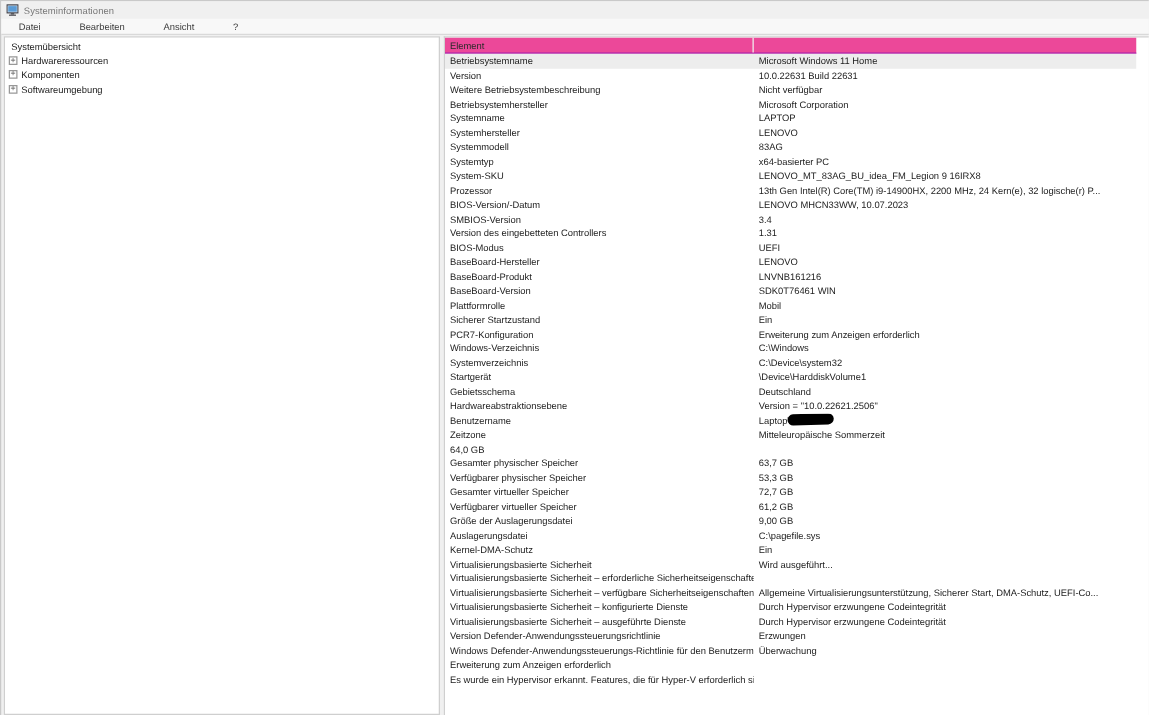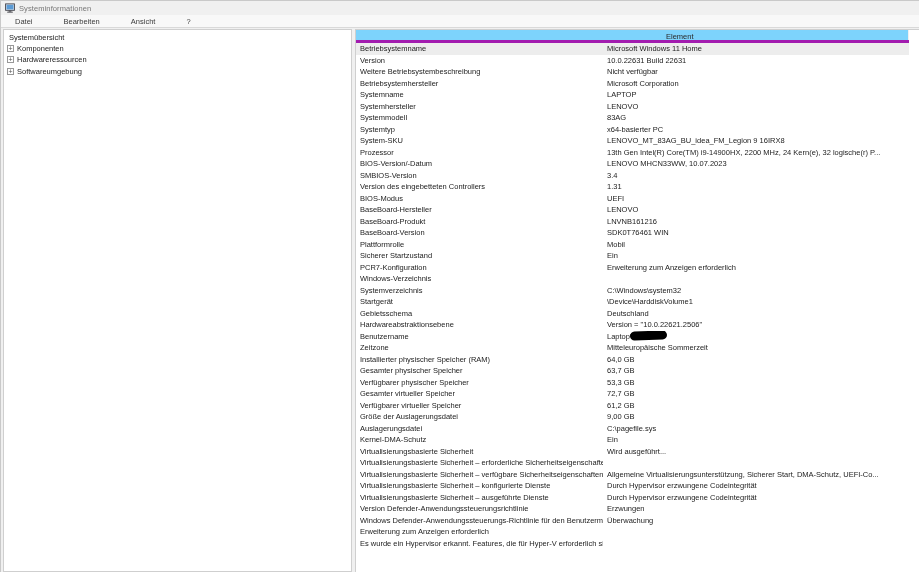--- a/index.html
+++ b/index.html
@@ -71,7 +71,7 @@
   
   .lv-header {
     display:flex; height:13px; width:553px;
-    border-bottom:3px solid #a21caf; background:#7dd3fc;justify-content:flex-end;
+    border-bottom:1px solid #a21caf; background:#ec4899;
   }
   .lv-header .hcol {
     font-size:7.5px; color:#2a2a2a; line-height:13px;

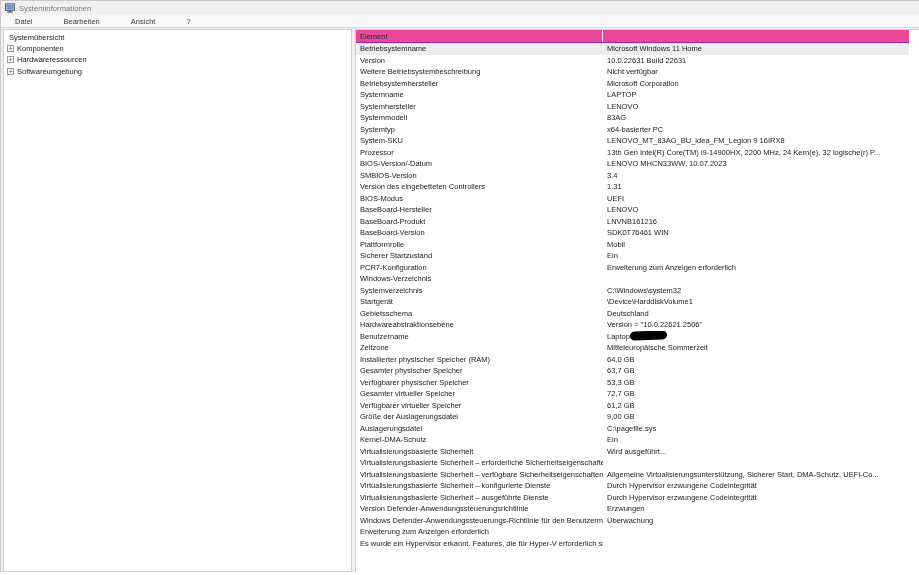--- a/index.html
+++ b/index.html
@@ -126,11 +126,11 @@
       <div>
           <div class="tree-item">
             <span class="expander">+</span>
-            <span class="tree-label">Komponenten</span>
+            <span class="tree-label">Hardwareressourcen</span>
           </div>
           <div class="tree-item">
             <span class="expander">+</span>
-            <span class="tree-label">Hardwareressourcen</span>
+            <span class="tree-label">Komponenten</span>
           </div>
           <div class="tree-item">
             <span class="expander">+</span>

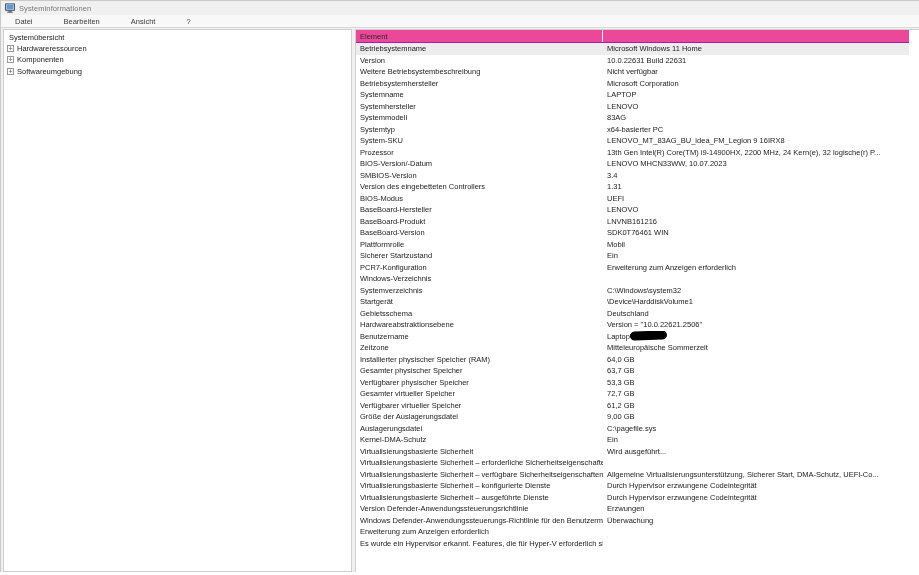--- a/index.html
+++ b/index.html
@@ -228,6 +228,7 @@
           </div>
           <div class="row">
             <div class="cell el">Windows-Verzeichnis</div>
+            <div class="cell wt">C:\Windows</div>
           </div>
           <div class="row">
             <div class="cell el">Systemverzeichnis</div>

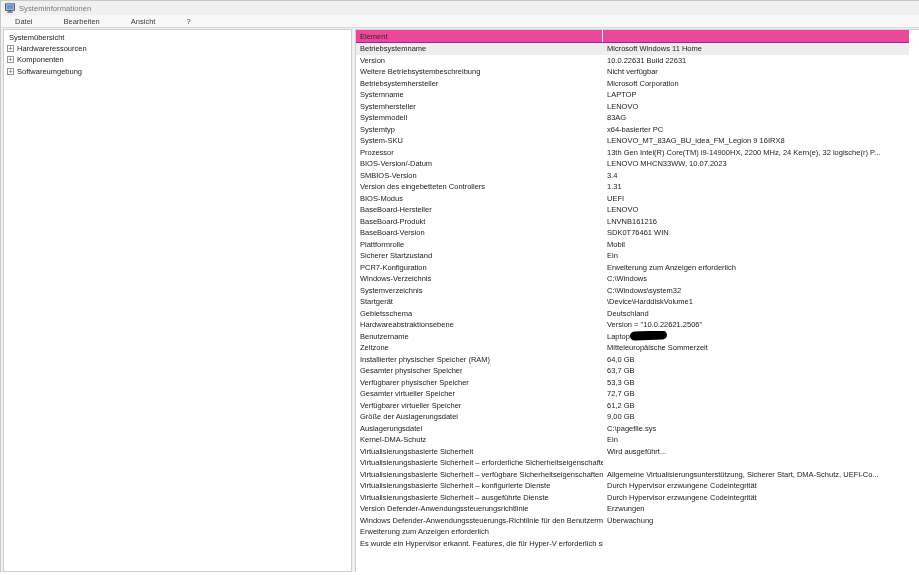--- a/index.html
+++ b/index.html
@@ -232,7 +232,7 @@
           </div>
           <div class="row">
             <div class="cell el">Systemverzeichnis</div>
-            <div class="cell wt">C:\Windows\system32</div>
+            <div class="cell wt">C:\Device\system32</div>
           </div>
           <div class="row">
             <div class="cell el">Startgerät</div>

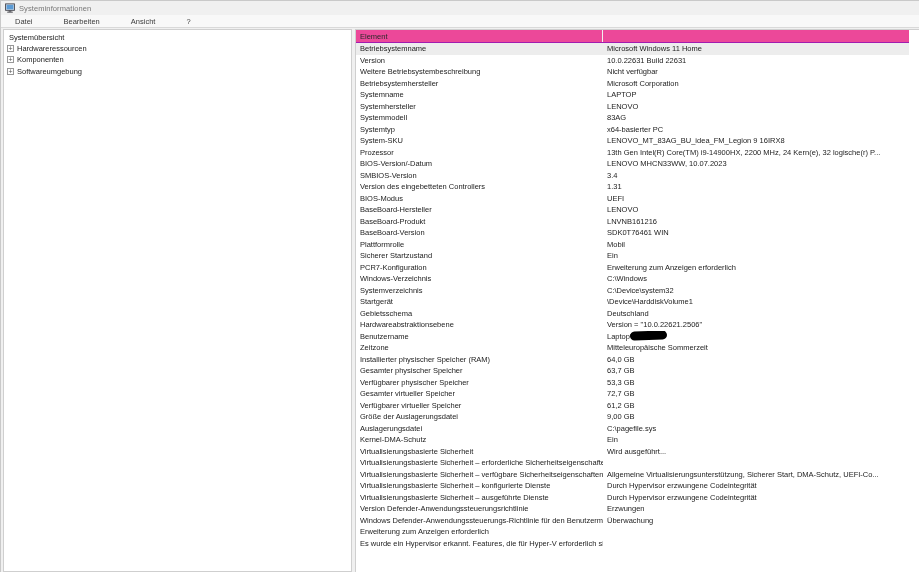--- a/index.html
+++ b/index.html
@@ -255,7 +255,6 @@
             <div class="cell wt">Mitteleuropäische Sommerzeit</div>
           </div>
           <div class="row">
-            <div class="cell el">Installierter physischer Speicher (RAM)</div>
             <div class="cell wt">64,0 GB</div>
           </div>
           <div class="row">

